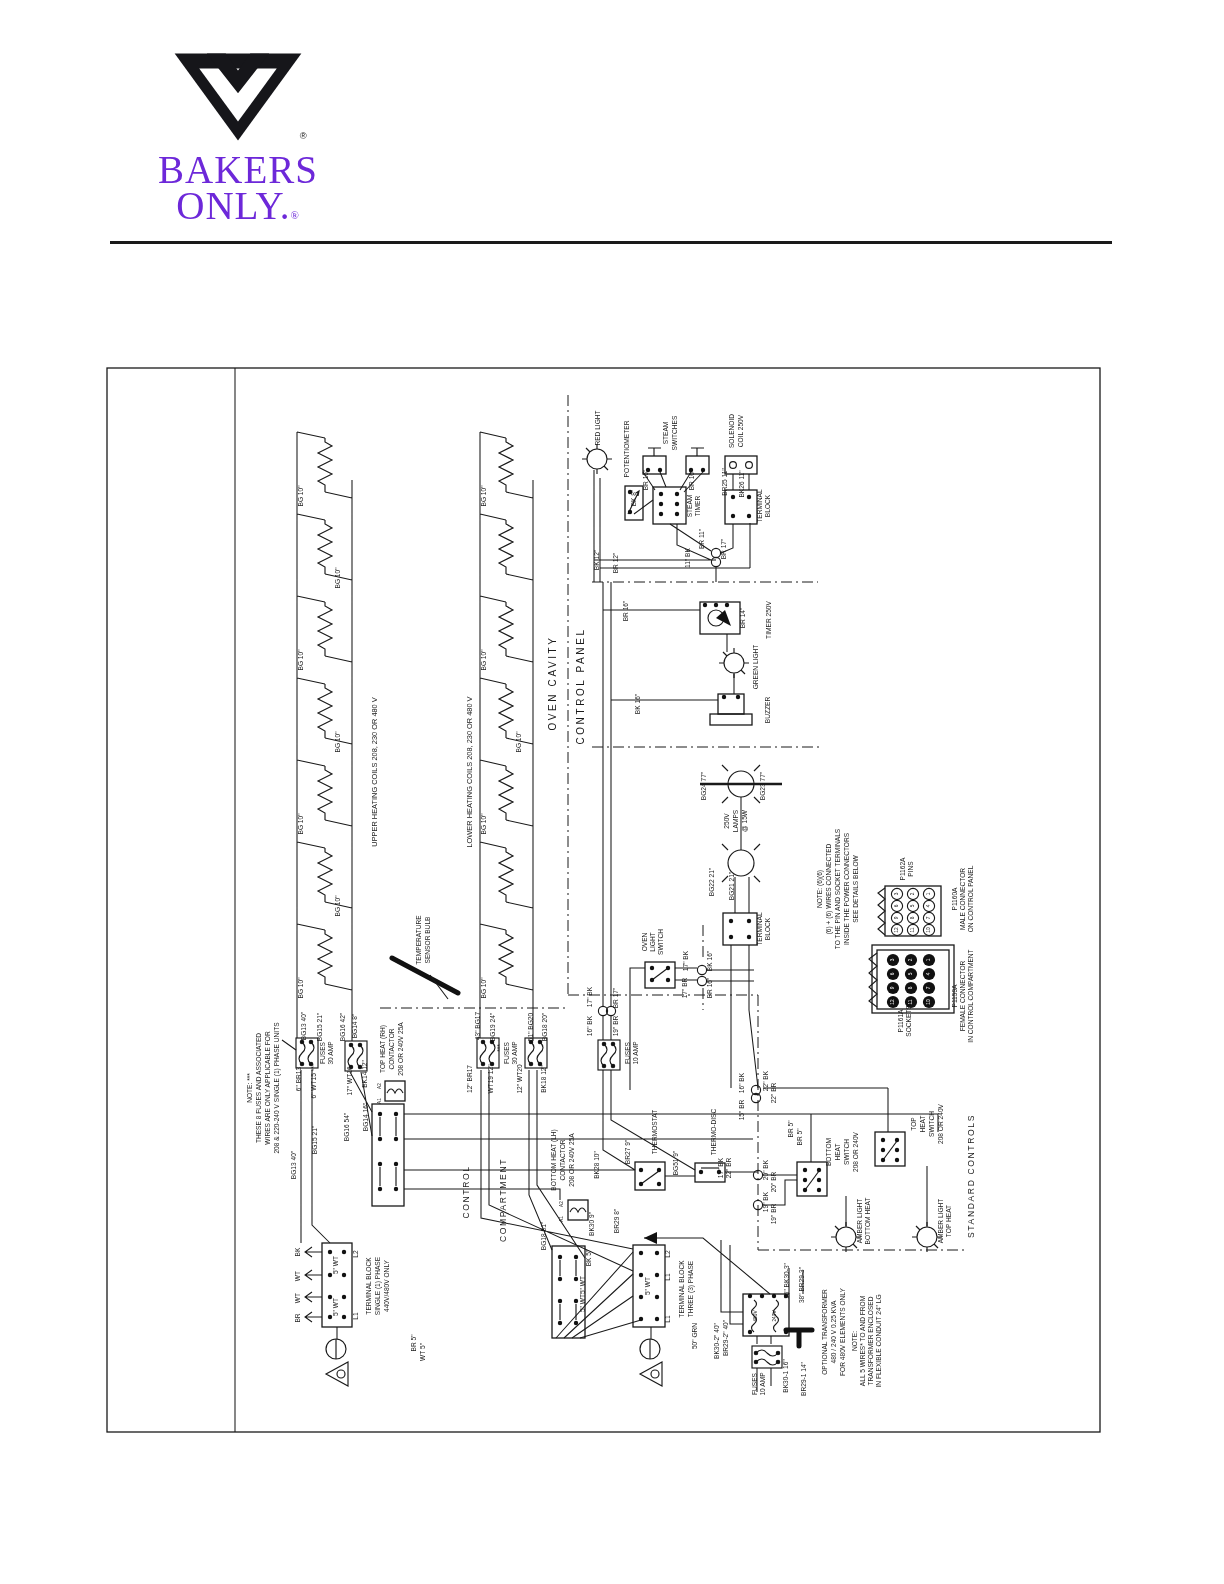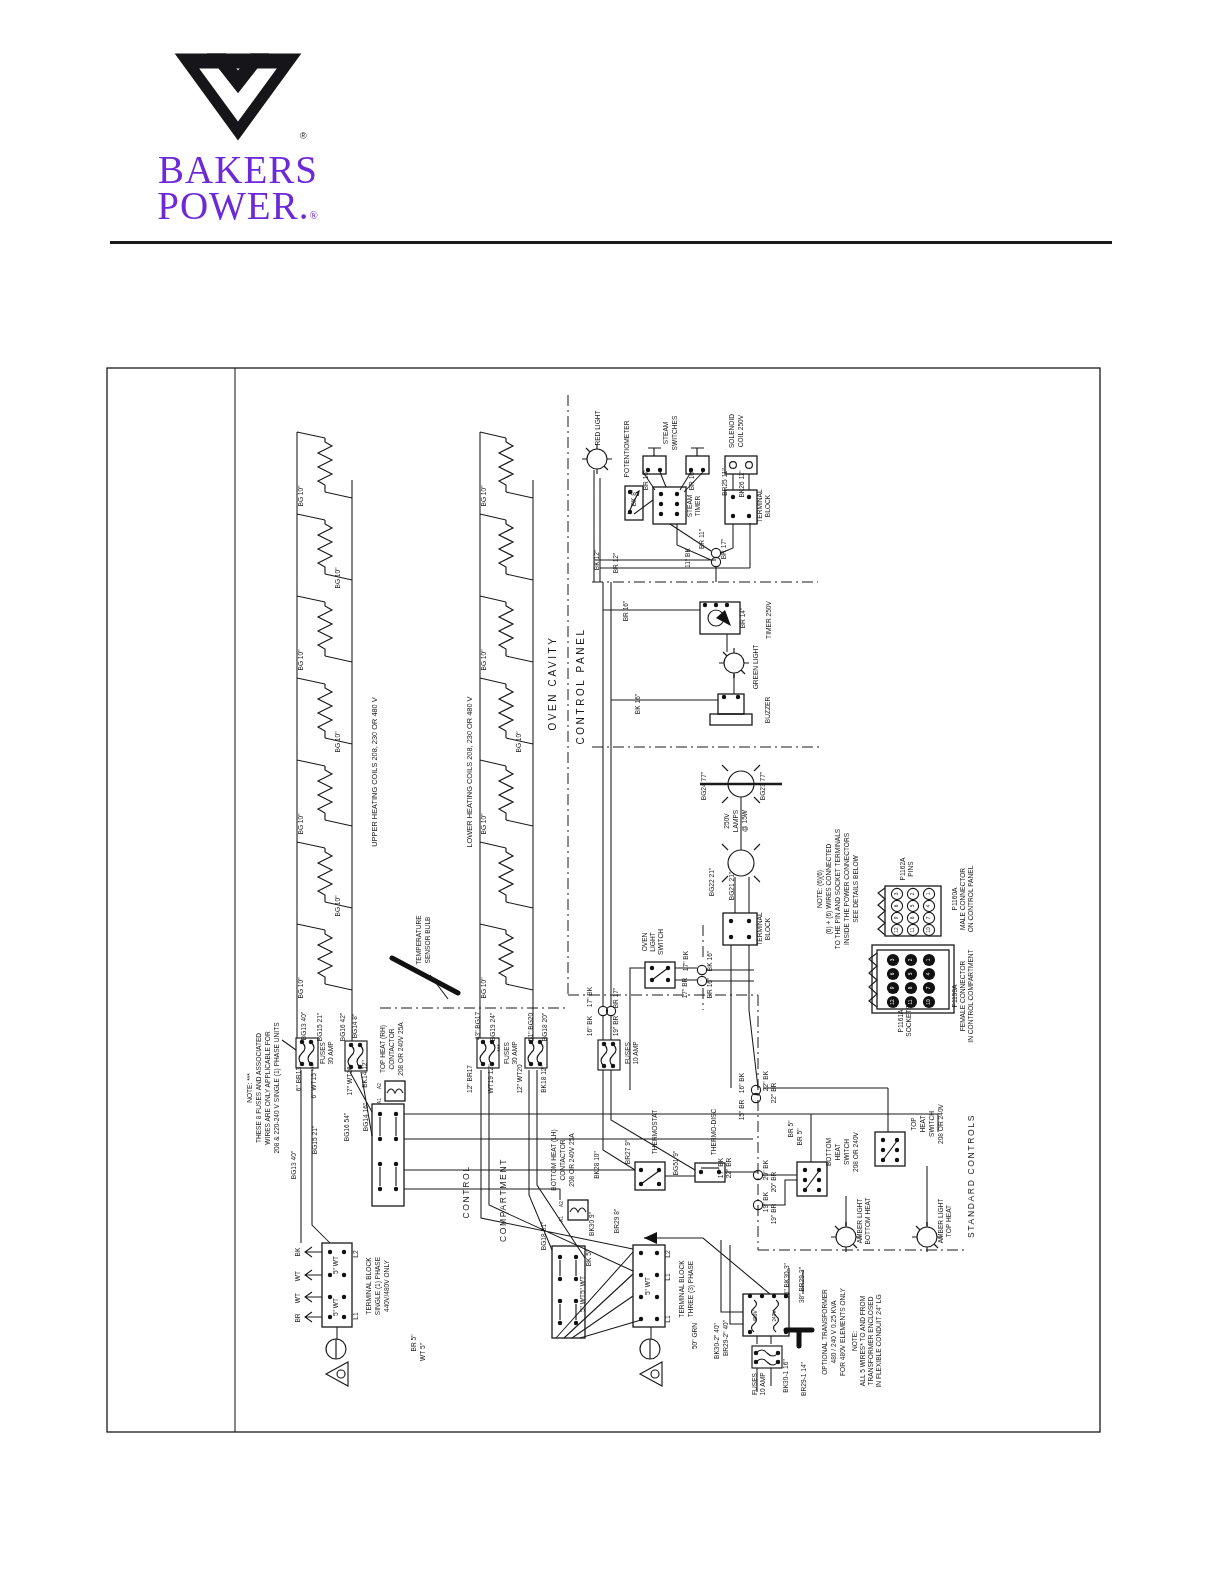--- a/index.html
+++ b/index.html
@@ -36,7 +36,7 @@
   </svg>
   <div class="brand">
     <div><span>BAKERS</span></div>
-    <div><span>POWER.</span><span class="reg">®</span></div>
+    <div><span>ONLY.</span><span class="reg">®</span></div>
   </div>
 </div>
 

